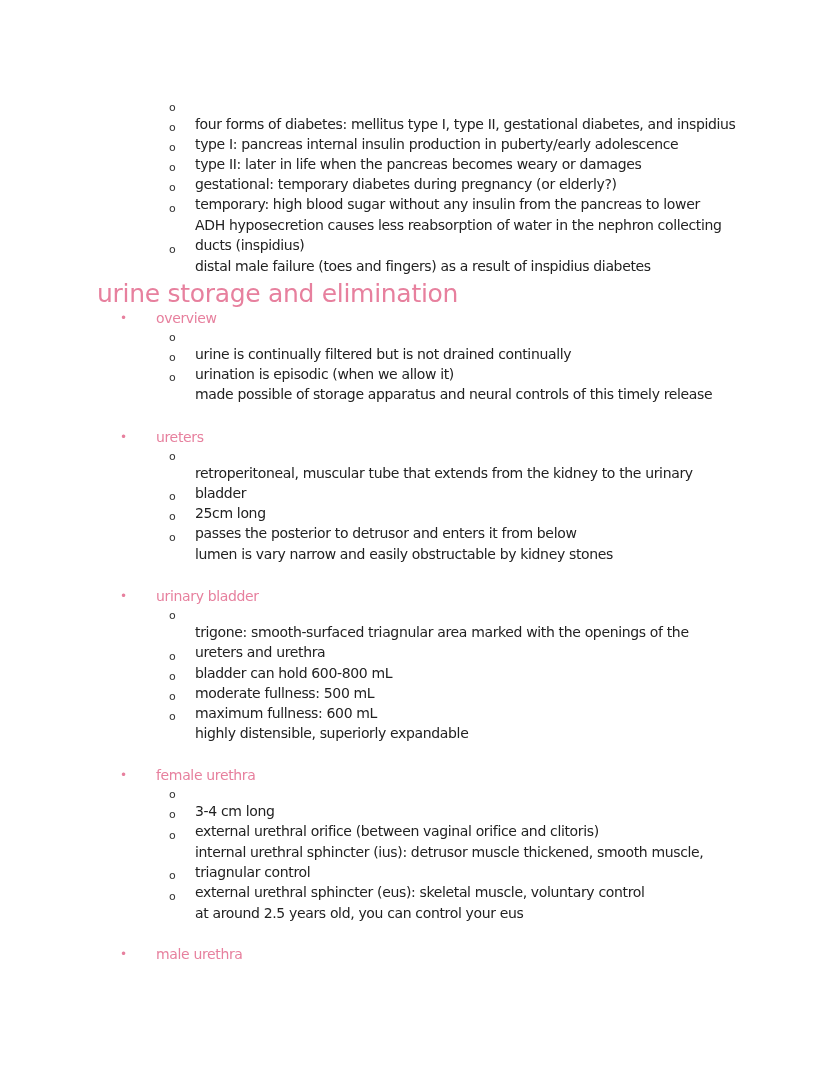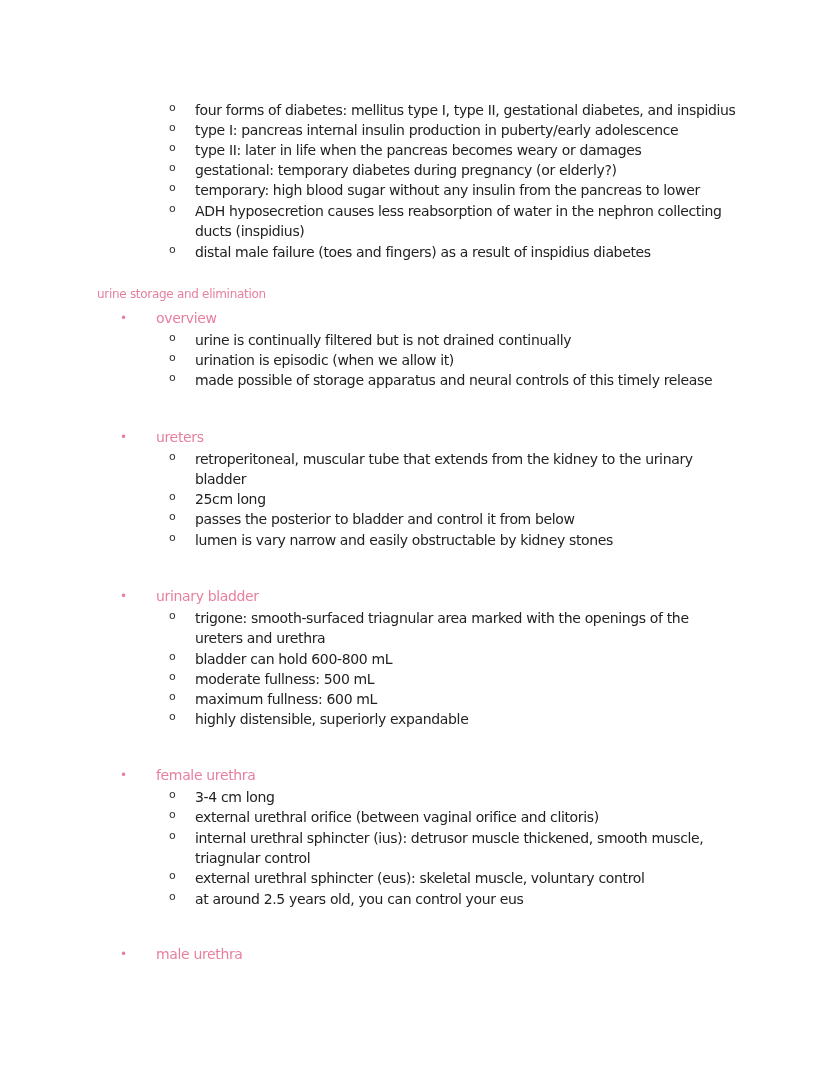--- a/index.html
+++ b/index.html
@@ -8,7 +8,7 @@
     .page { position: absolute; left: 0; top: 0; width: 828px; height: 1071px; }
     .l2 { position: absolute; left: 0; font-size: 14px; line-height: 20px; color: #222; letter-spacing: -0.35px; }
     .l2 .bul { position: absolute; left: 169px; top: 0; width: 10px; font-size: 11px; color: #333; }
-    .l2 .txt { position: absolute; left: 195px; top: 2px; white-space: nowrap; }
+    .l2 .txt { position: absolute; left: 195px; top: 16px; white-space: nowrap; }
     .l1 { position: absolute; left: 0; font-size: 14px; line-height: 20px; color: #e7809e; letter-spacing: -0.35px; }
     .l1 .bul { position: absolute; left: 120px; top: 0; font-size: 12px; }
     .l1 .txt { position: absolute; left: 156px; top: 0; white-space: nowrap; }

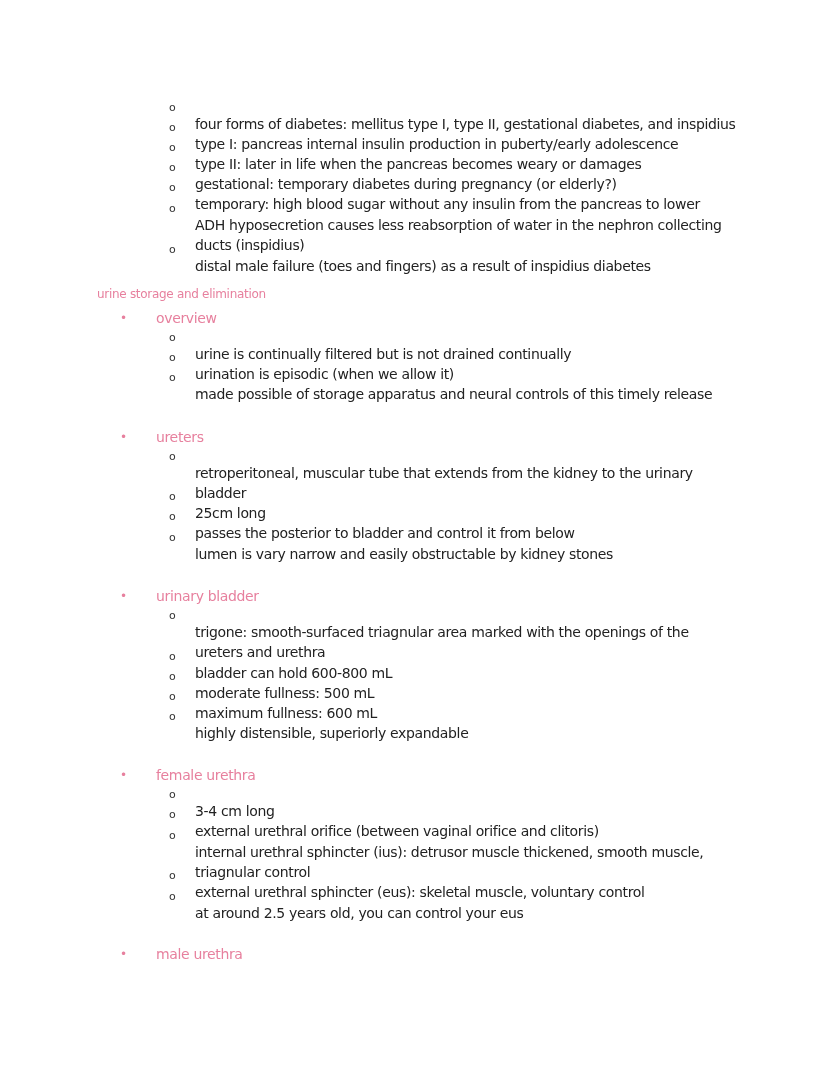--- a/index.html
+++ b/index.html
@@ -12,7 +12,7 @@
     .l1 { position: absolute; left: 0; font-size: 14px; line-height: 20px; color: #e7809e; letter-spacing: -0.35px; }
     .l1 .bul { position: absolute; left: 120px; top: 0; font-size: 12px; }
     .l1 .txt { position: absolute; left: 156px; top: 0; white-space: nowrap; }
-    .h { position: absolute; left: 97px; top: 281px; font-size: 12px; line-height: 26px; color: #e7809e; letter-spacing: -0.3px; white-space: nowrap; }
+    .h { position: absolute; left: 97px; top: 281px; font-size: 25px; line-height: 26px; color: #e7809e; letter-spacing: -0.3px; white-space: nowrap; }
   </style>
 </head>
 <body>

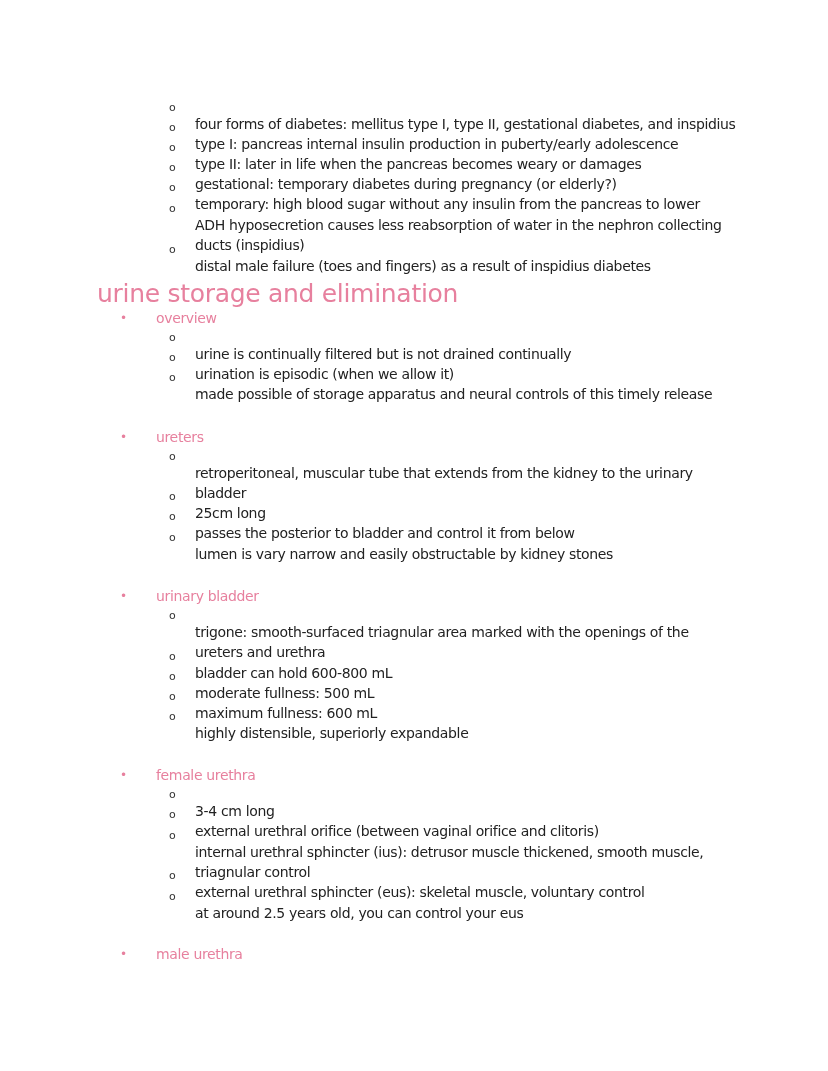--- a/index.html
+++ b/index.html
@@ -87,7 +87,7 @@
     </div>
   <div class="l2" style="top:507px">
       <span class="bul">o</span>
-      <span class="txt">passes the posterior to bladder and control it from below</span>
+      <span class="txt">passes the posterior to detrusor and enters it from below</span>
     </div>
   <div class="l2" style="top:528px">
       <span class="bul">o</span>

